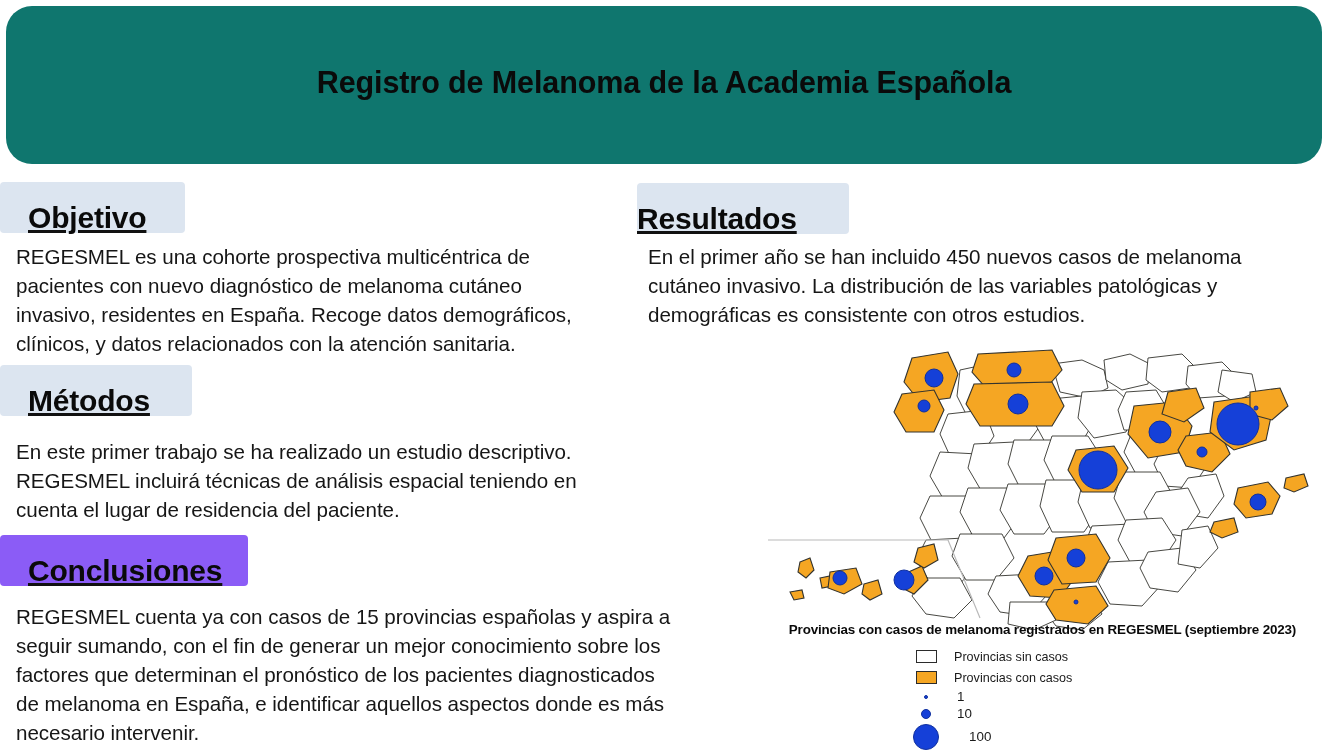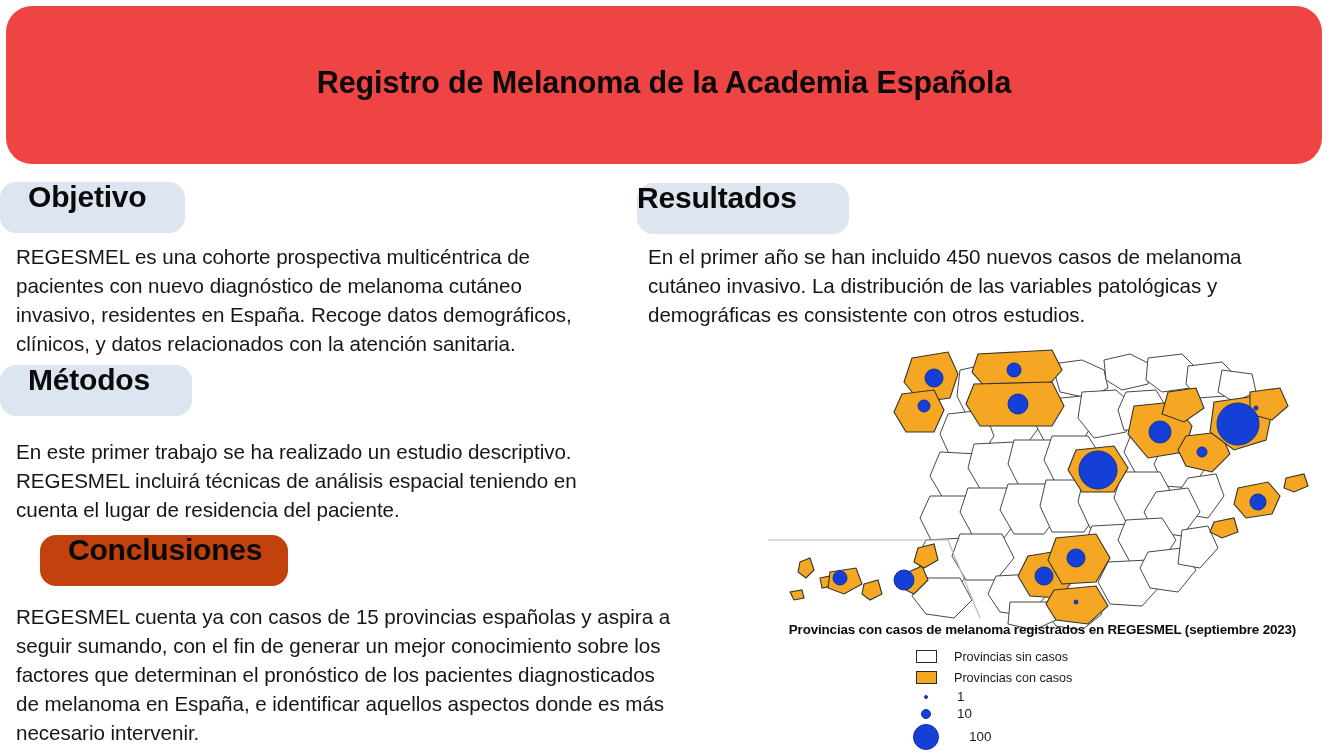--- a/index.html
+++ b/index.html
@@ -24,7 +24,7 @@
     top: 6px;
     width: 1316px;
     height: 158px;
-    background: #ef4444;
+    background: #0f766e;
     border-radius: 26px;
     box-sizing: border-box;
     display: flex;

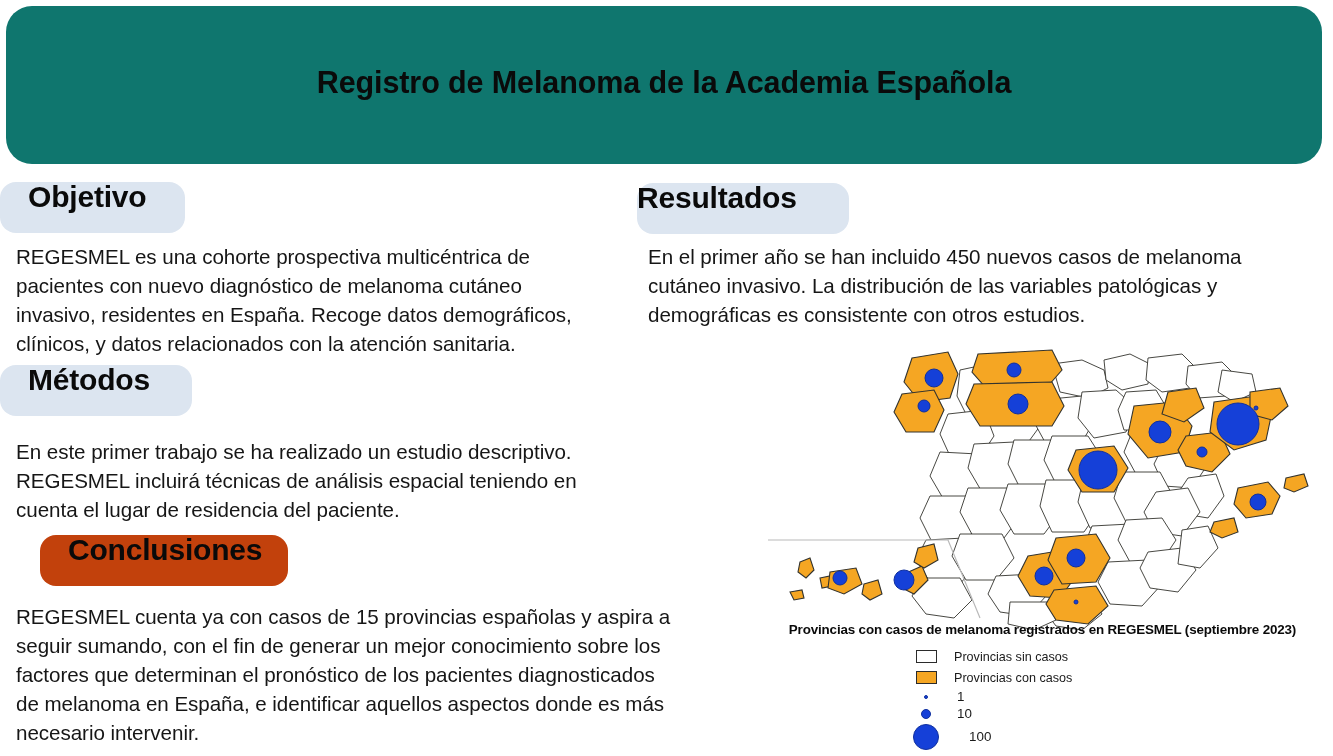--- a/index.html
+++ b/index.html
@@ -50,9 +50,10 @@
   .section-badge {
     position: absolute;
     display: flex;
-    align-items: flex-start;
-    border-radius: 16px;
+    align-items: flex-end;
+    border-radius: 4px;
     box-sizing: border-box;
+    text-decoration: underline;
   }
   .section-badge span {
     font-size: 30px;

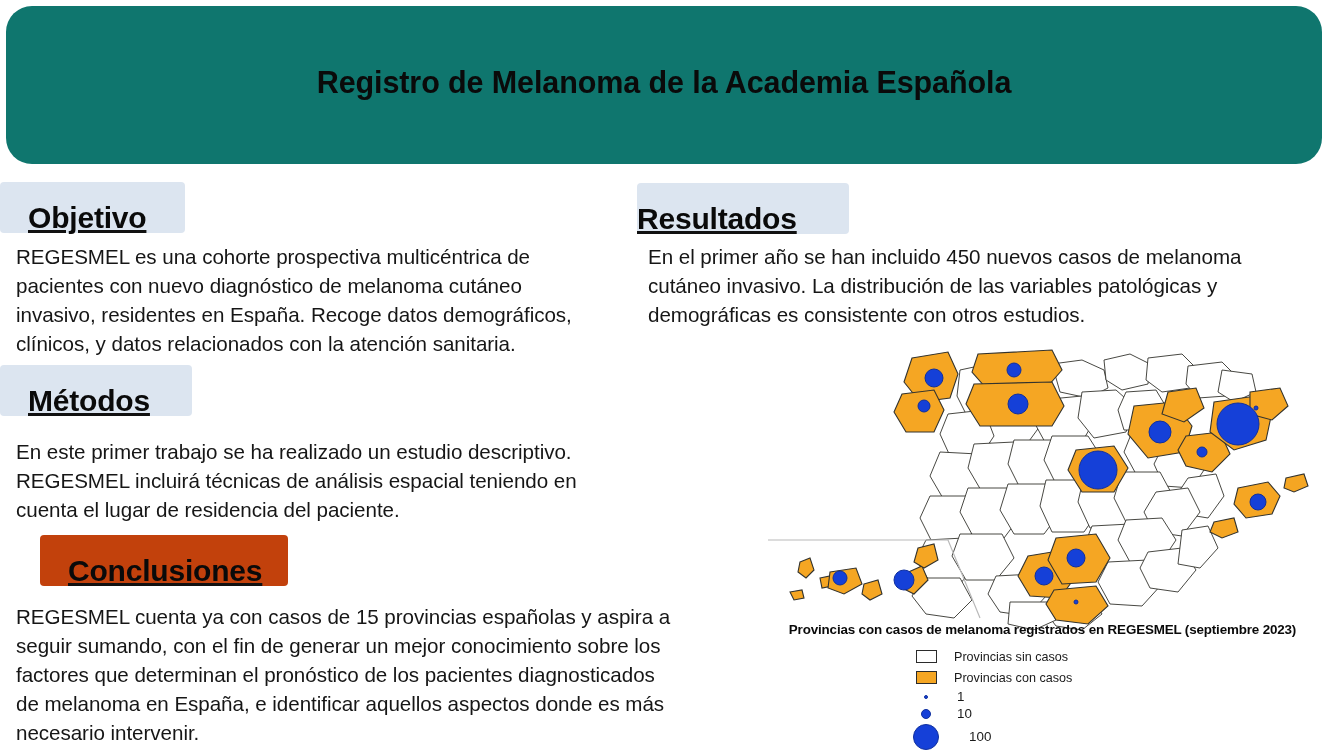--- a/index.html
+++ b/index.html
@@ -63,7 +63,7 @@
     line-height: 1;
   }
   .badge-blue { background: #dce5f0; }
-  .badge-green { background: #c2410c; margin-left: 40px; }
+  .badge-green { background: #8b5cf6; }
 
   #badge-objetivo {
     left: 0px; top: 182px; width: 185px; height: 51px;

